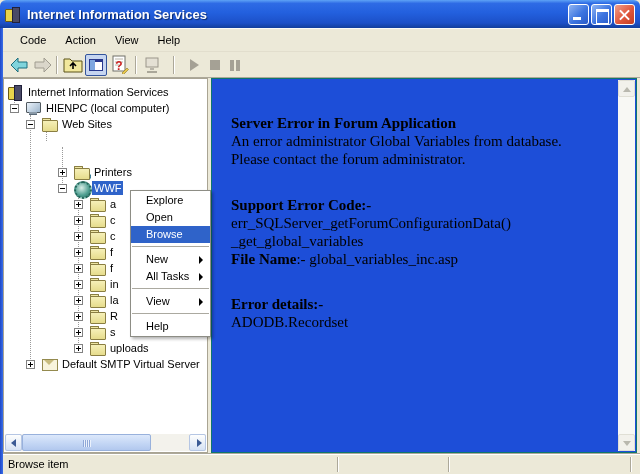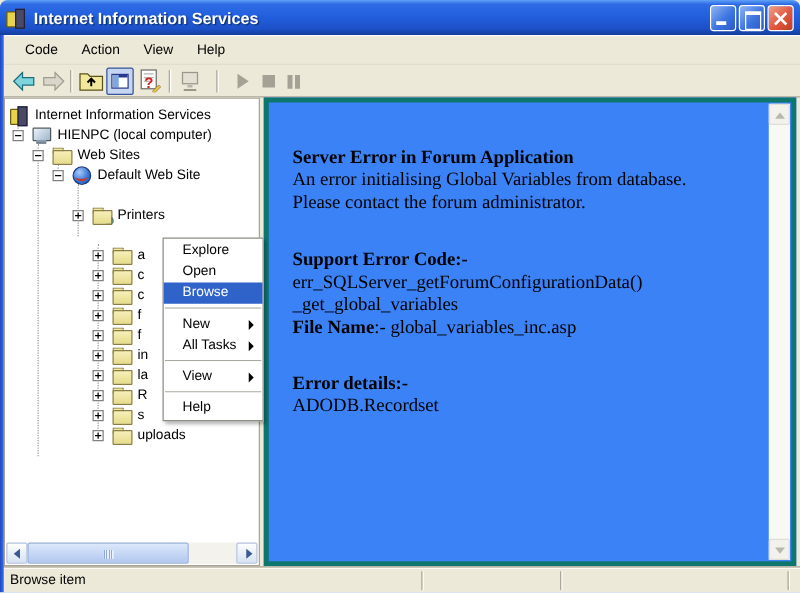--- a/index.html
+++ b/index.html
@@ -60,7 +60,7 @@
   .left-pane { position:absolute; left:3px; top:78px; width:205px; bottom:21px;
     background:#fff; border:1px solid #A9A493; overflow:hidden; }
   .right-pane { position:absolute; left:211px; top:78px; right:3px; bottom:21px;
-    background:#3b82f6; border:4px solid #0f766e; overflow:hidden; }
+    background:#1d4ed8; border:1px solid #0f766e; overflow:hidden; }
 
   
   .trow { position:absolute; left:1px; right:1px; height:16px; display:flex; align-items:center; white-space:nowrap; }

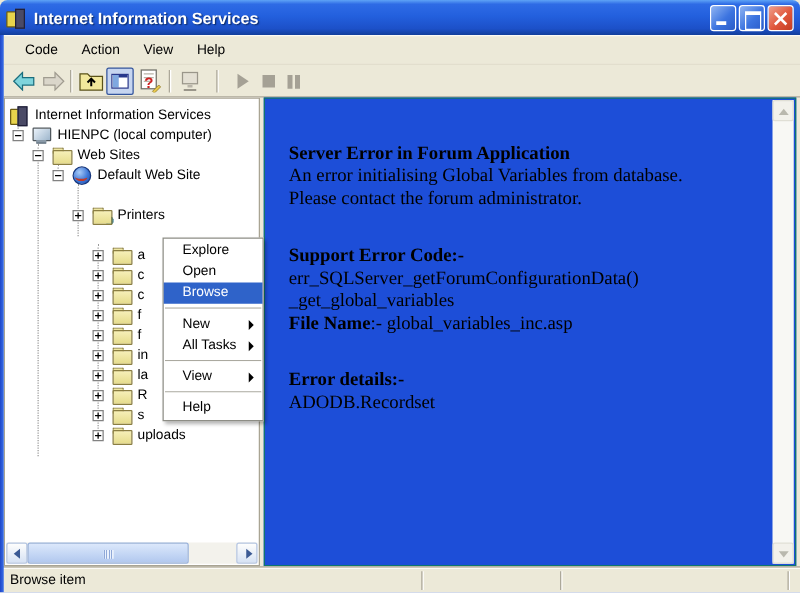--- a/index.html
+++ b/index.html
@@ -232,11 +232,6 @@
       <span class="ic ic-folder"></span>
       <span class="tlabel">Web Sites</span>
     </div>
-    <div class="trow lv3" style="top:53px">
-      <span class="ebox minus"></span>
-      <span class="ic ic-globe"></span>
-      <span class="tlabel">Default Web Site</span>
-    </div>
     <div class="trow lv4" style="top:85px">
       <span class="ebox plus"></span>
       <span class="ic ic-folder">

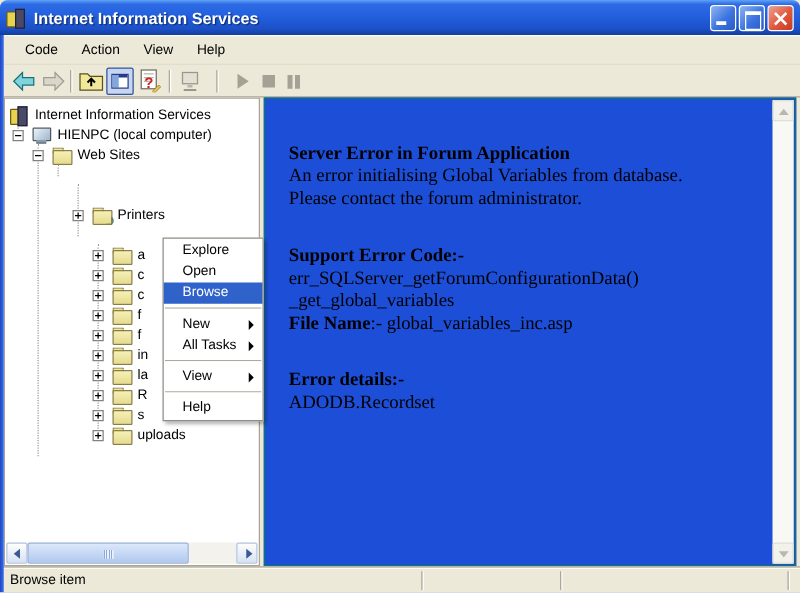--- a/index.html
+++ b/index.html
@@ -305,7 +305,7 @@
     <div class="content">
       <div class="para1">
         <div class="ln h">Server Error in Forum Application</div>
-        <div class="ln">An error initialising Global Variables from database.</div>
+        <div class="ln">An error administrator Global Variables from database.</div>
         <div class="ln">Please contact the forum administrator.</div>
       </div>
       <div class="para2">

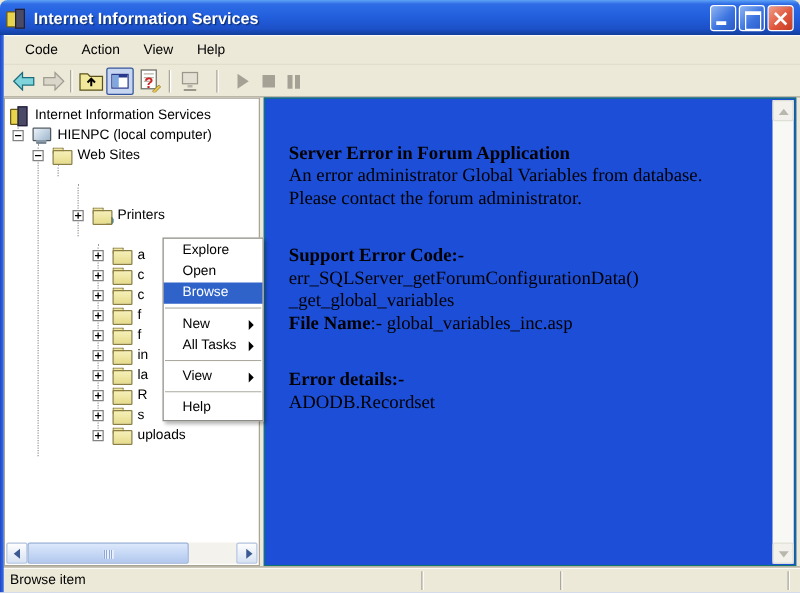--- a/index.html
+++ b/index.html
@@ -239,6 +239,11 @@
         </span>
       <span class="tlabel">Printers</span>
     </div>
+    <div class="trow lv4" style="top:101px">
+      <span class="ebox minus"></span>
+      <span class="ic ic-gearglobe"></span>
+      <span class="tlabel sel">WWF</span>
+    </div>
     <div class="trow lv5" style="top:117px">
       <span class="ebox plus"></span>
       <span class="ic ic-folder"></span>

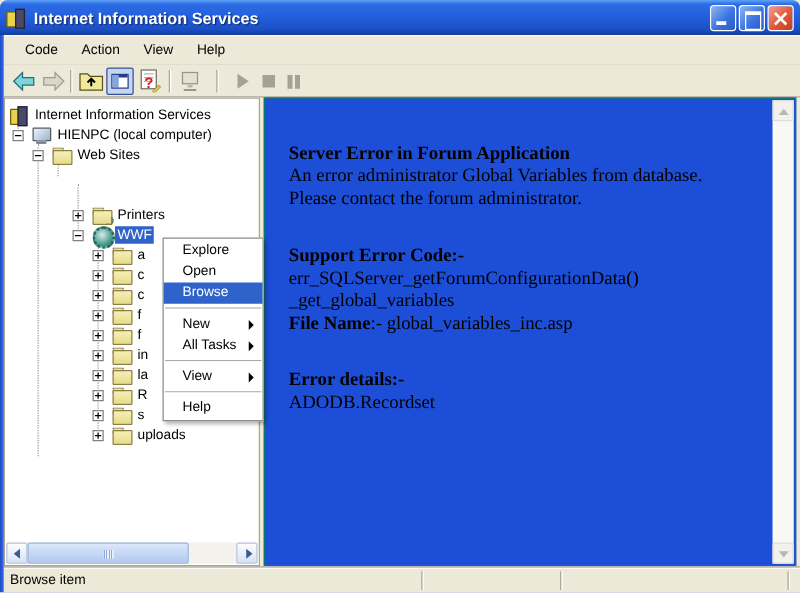--- a/index.html
+++ b/index.html
@@ -294,6 +294,11 @@
       <span class="ic ic-folder"></span>
       <span class="tlabel">uploads</span>
     </div>
+    <div class="trow lv2" style="top:277px">
+      <span class="ebox plus"></span>
+      <span class="ic ic-envelope"></span>
+      <span class="tlabel">Default SMTP Virtual Server</span>
+    </div>
 
     <div class="hscroll">
       <span class="sb-btn sb-left">

